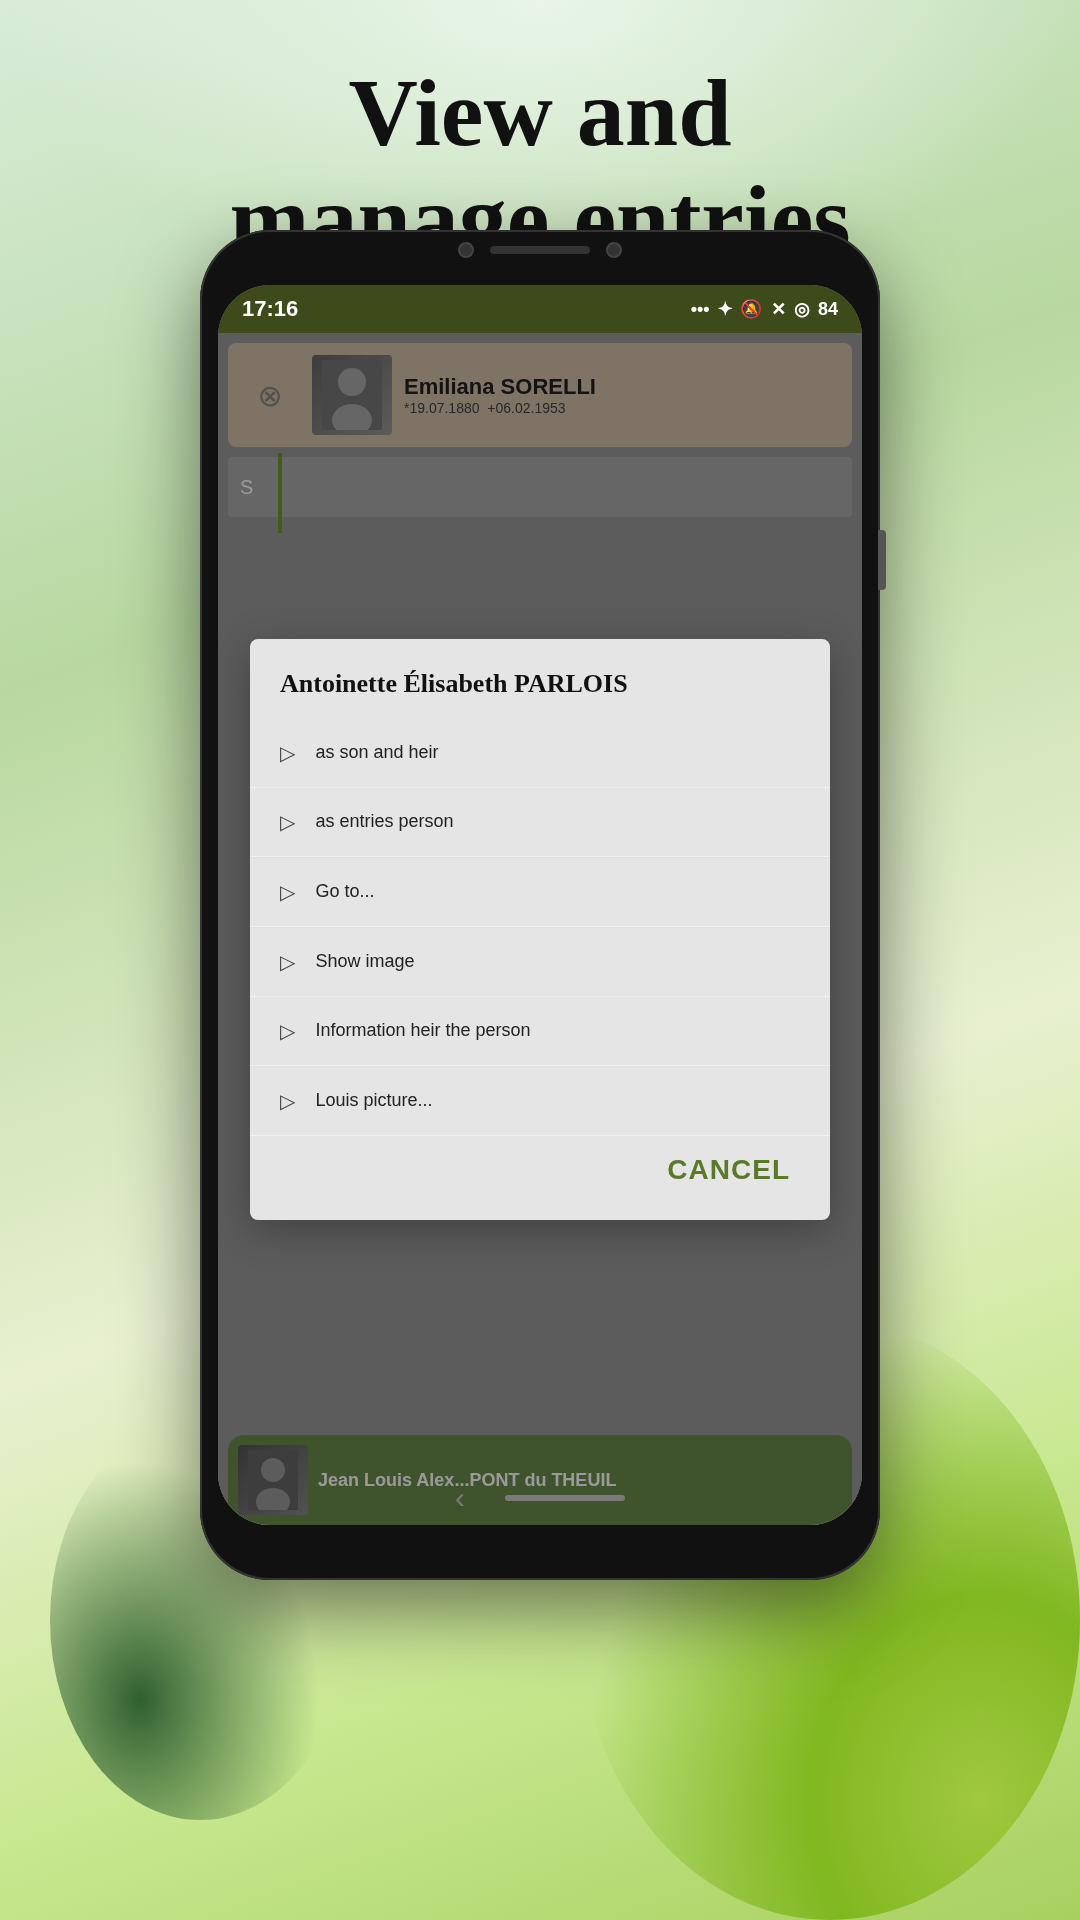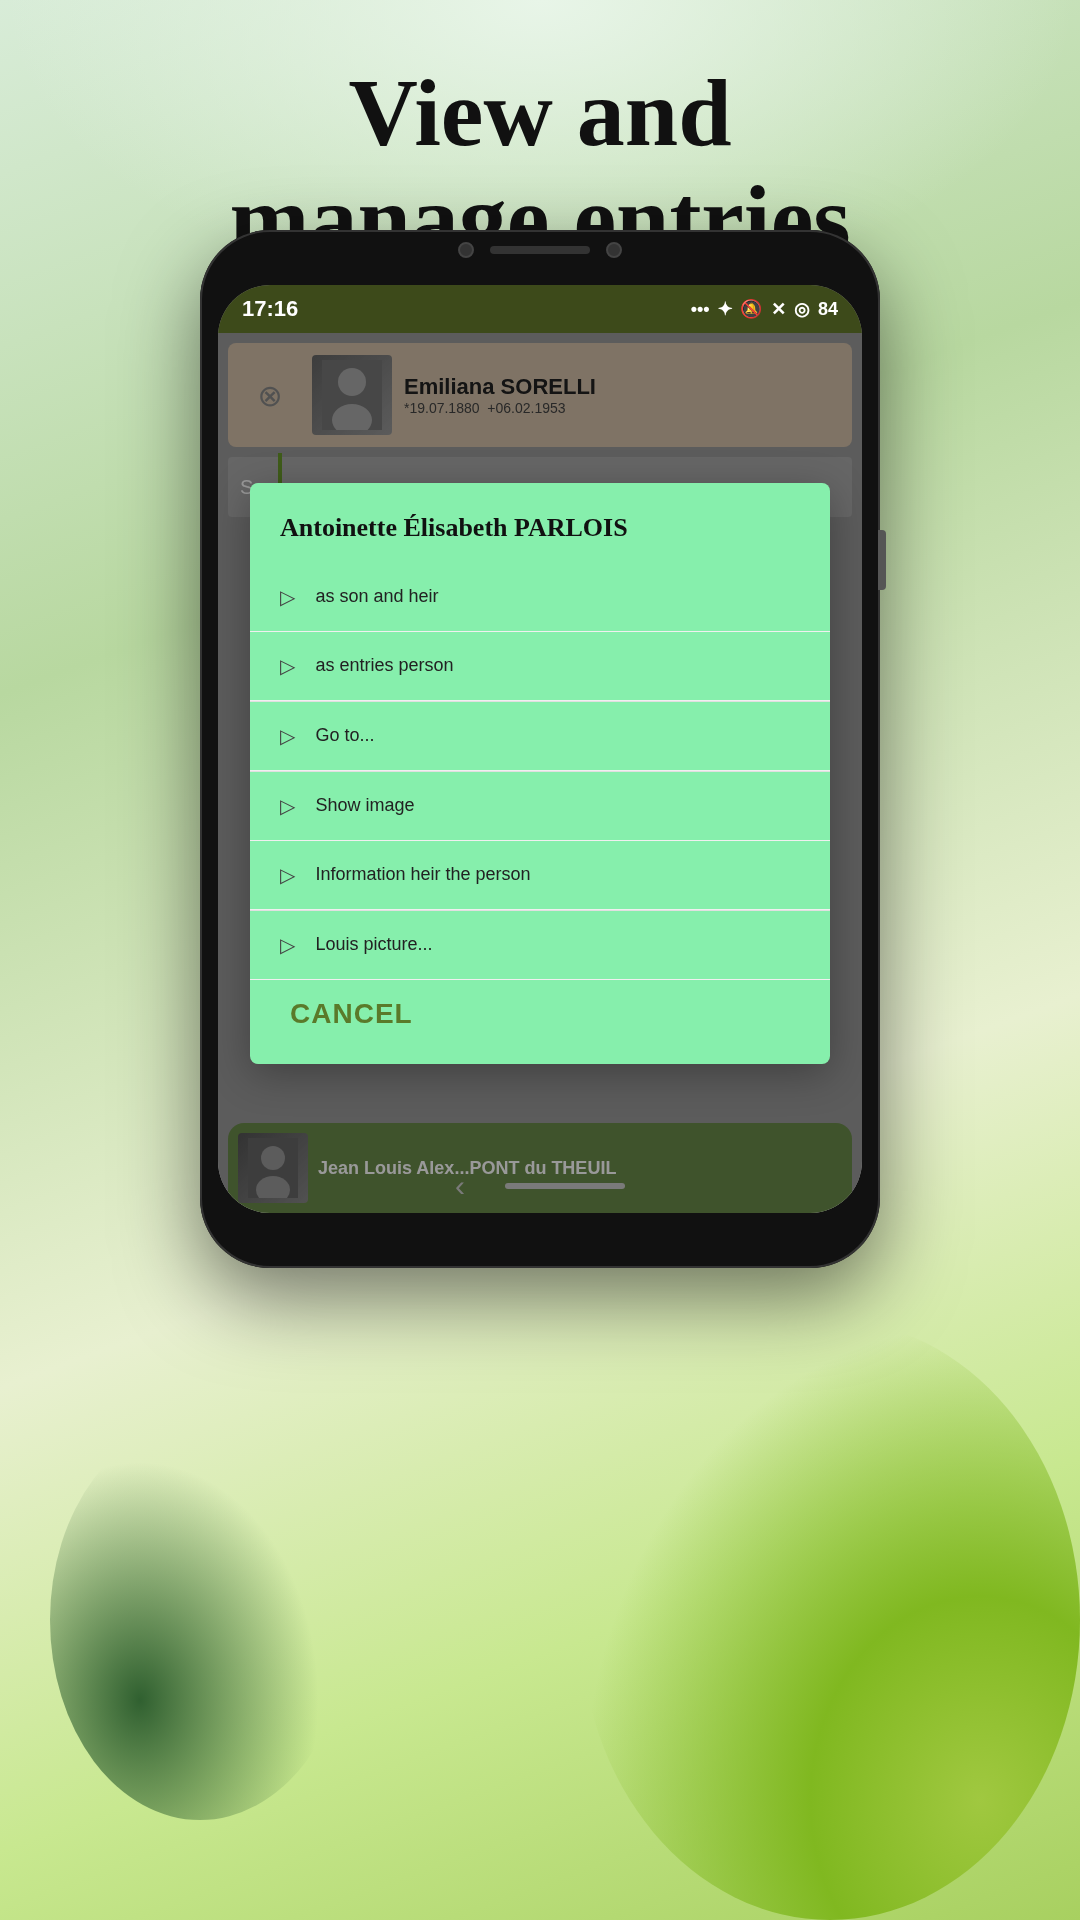--- a/index.html
+++ b/index.html
@@ -57,7 +57,7 @@
       left: 50%;
       transform: translateX(-50%);
       width: 680px;
-      height: 1038px;
+      height: 1350px;
       background: #111;
       border-radius: 70px;
       box-shadow: 0 30px 80px rgba(0,0,0,0.5), inset 0 0 0 2px #333;

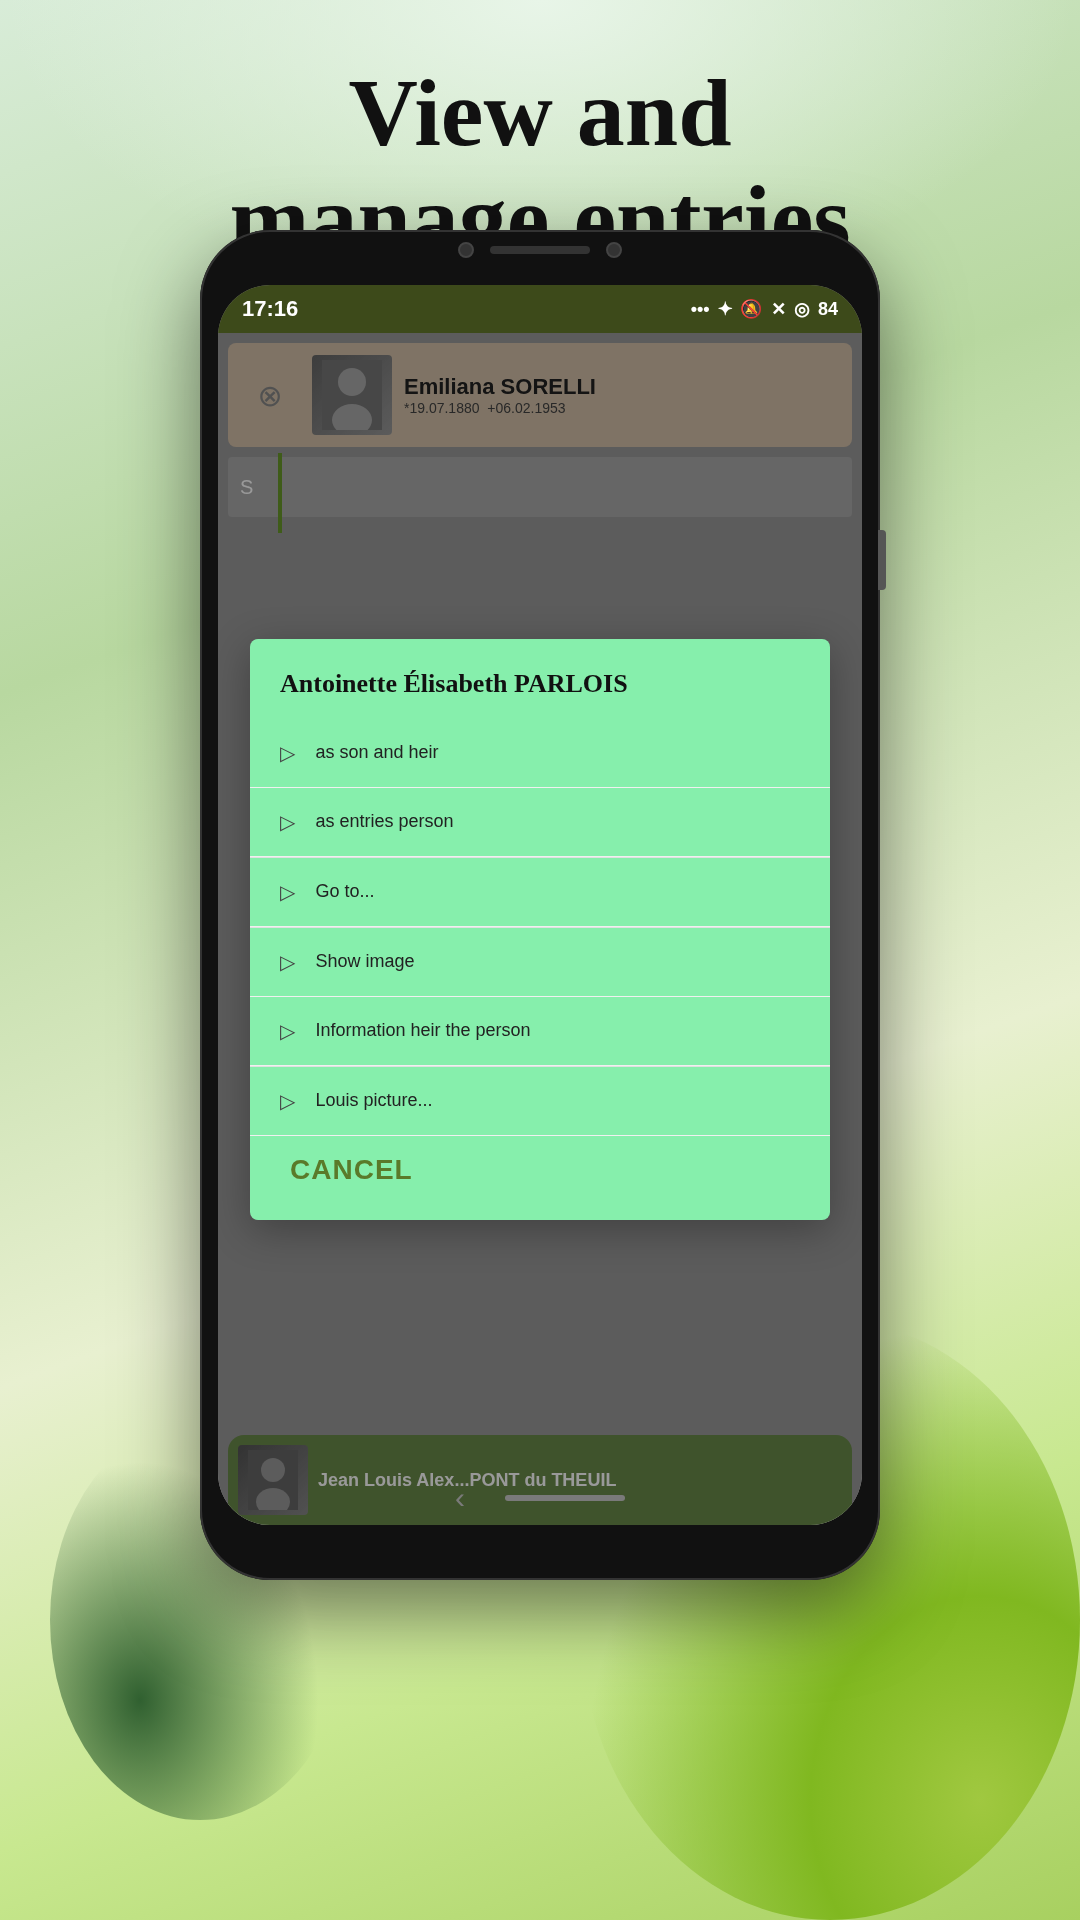--- a/index.html
+++ b/index.html
@@ -236,7 +236,7 @@
 
     
     .dialog {
-      background: #86efac;
+      background: #e5e5e5;
       border-radius: 8px;
       width: 580px;
       padding: 0;

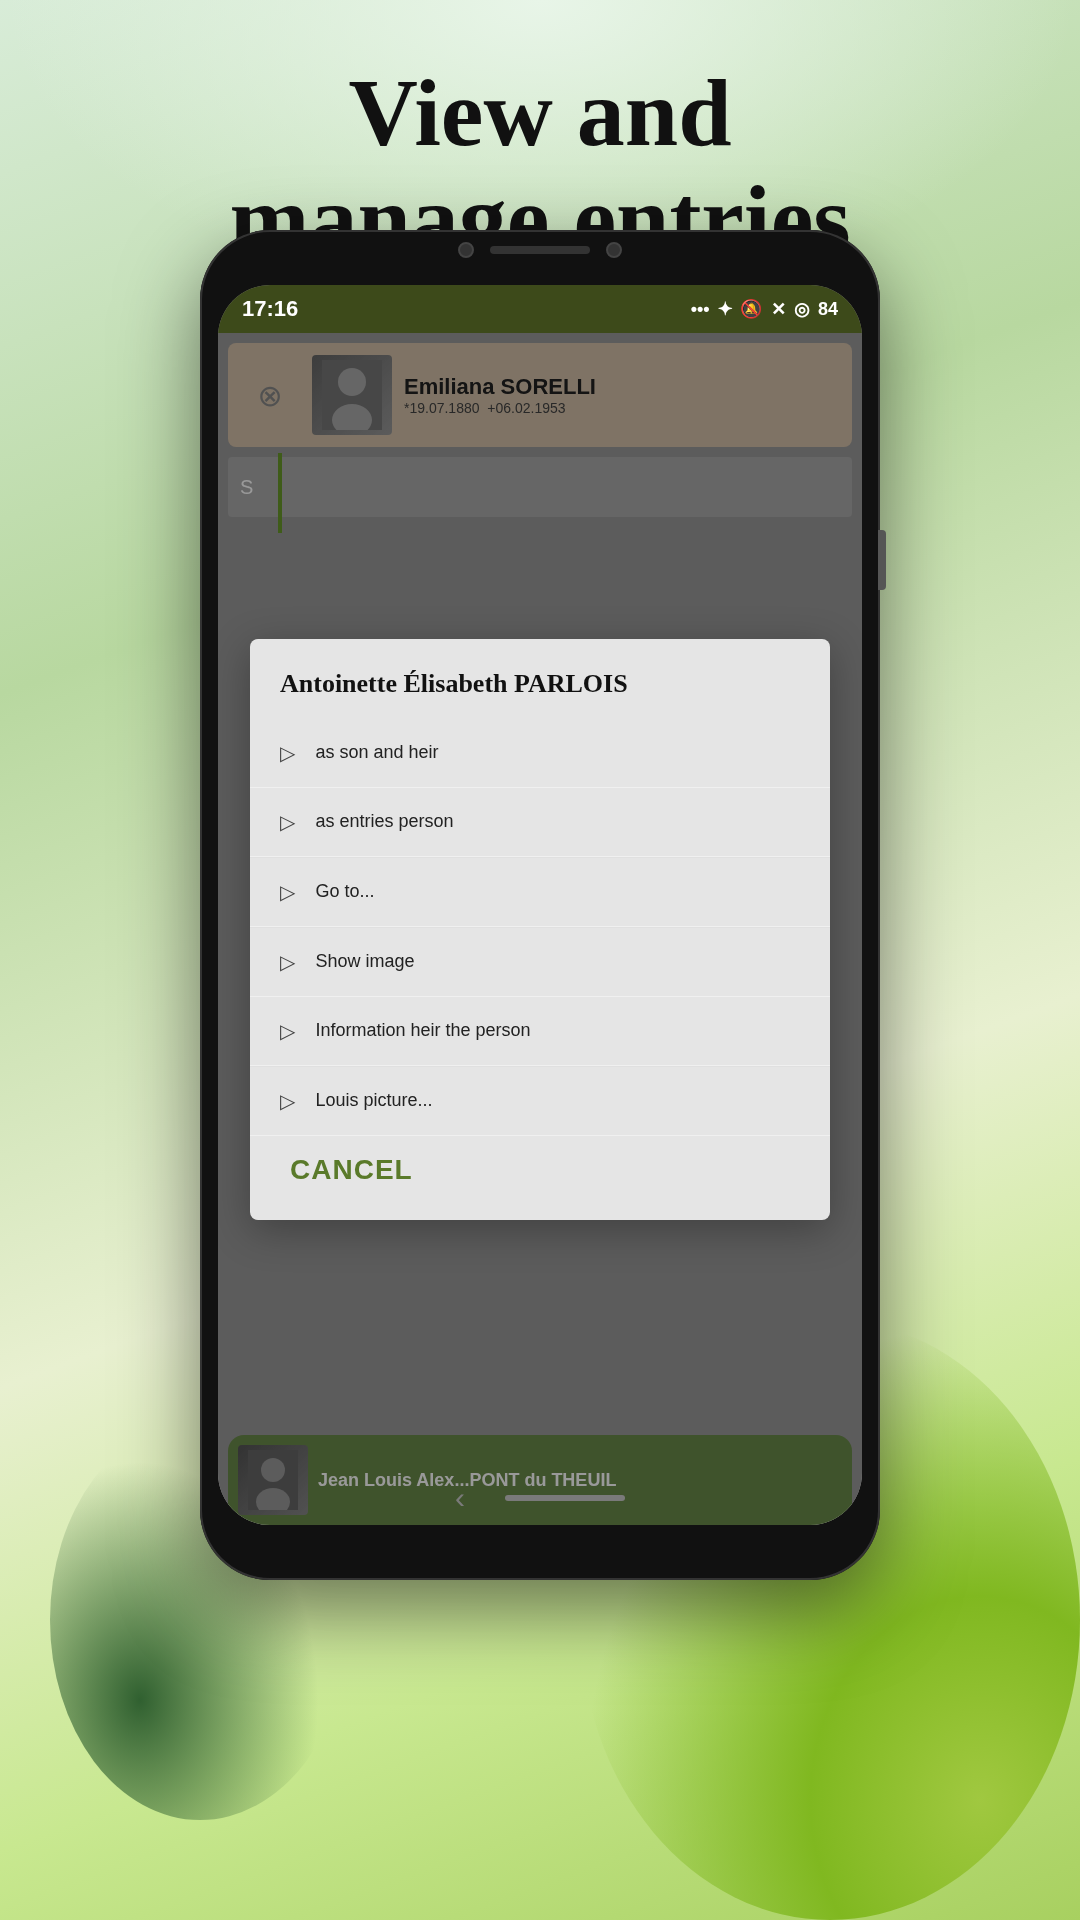--- a/index.html
+++ b/index.html
@@ -281,7 +281,7 @@
 
     .dialog-cancel-row {
       display: flex;
-      justify-content: flex-start;
+      justify-content: flex-end;
       padding: 8px 30px 24px;
     }
     .dialog-cancel-btn {

